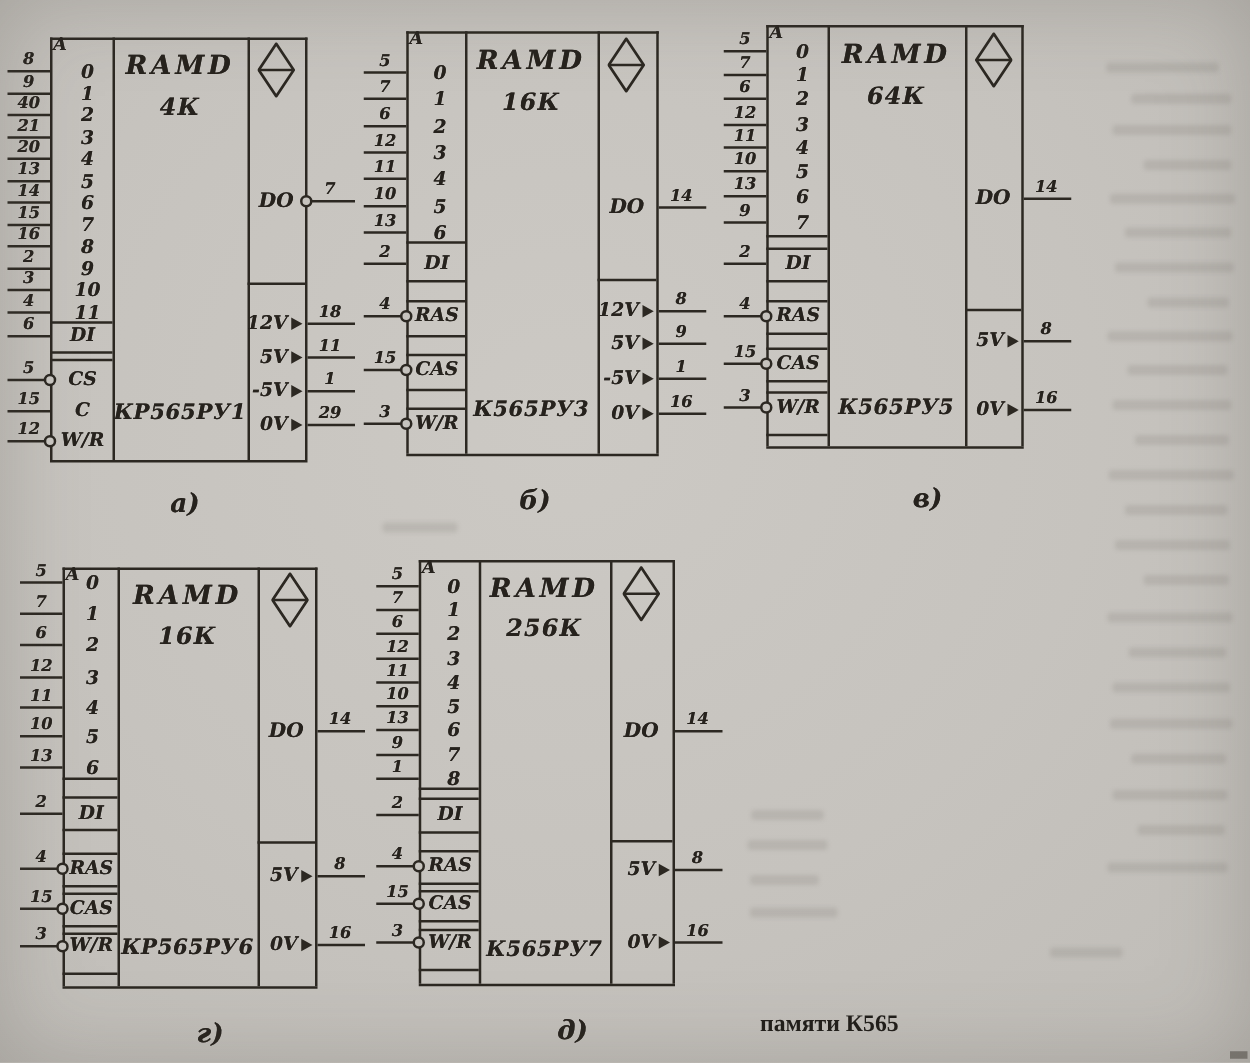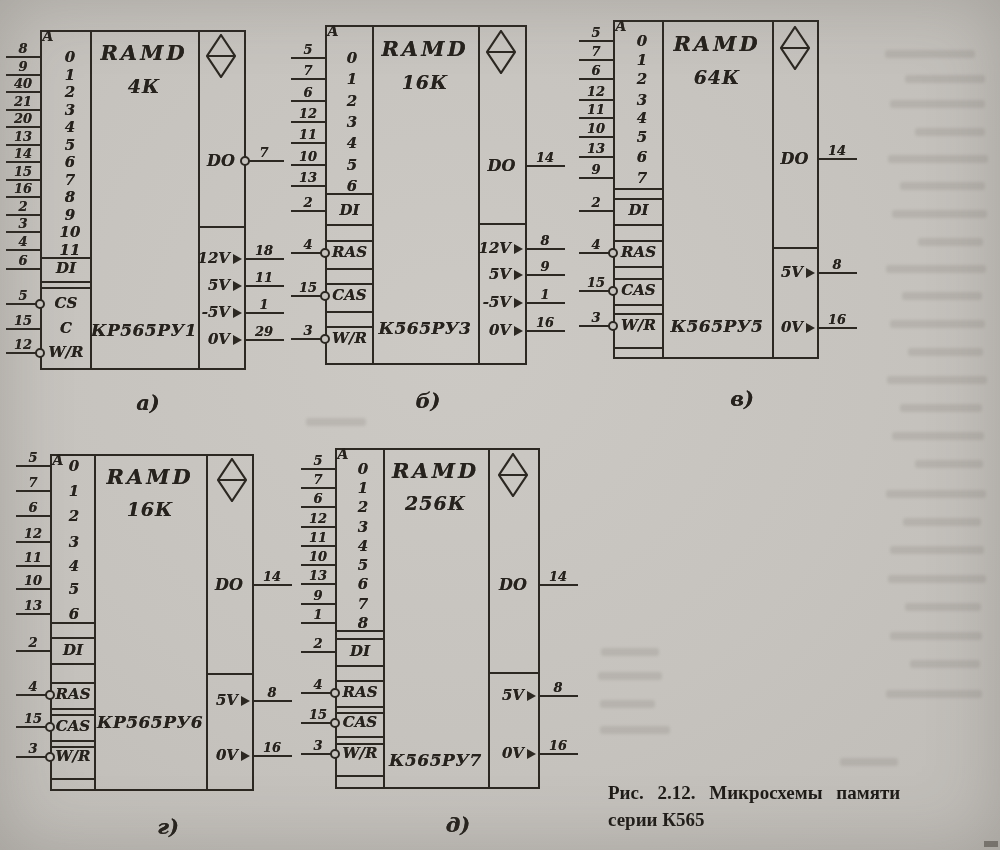--- a/index.html
+++ b/index.html
@@ -346,7 +346,7 @@
     <div class="arrow" style="left: 241px; top: 751px;"></div>
     <div class="txt big" style="left: 150px; top: 476px;">RAMD</div>
     <div class="txt cap" style="left: 150px; top: 509px;">16К</div>
-    <div class="txt name" style="left: 150px; top: 722px;">КР565РУ6</div>
+    <div class="txt name" style="left: 150px; top: 758px;">КР565РУ6</div>
     <div class="txt letter" style="left: 168px; top: 826px;">г)</div>
     <div class="ln" style="left: 335px; top: 448px; width: 205px; height: 2px;"></div>
     <div class="ln" style="left: 335px; top: 787px; width: 205px; height: 2px;"></div>

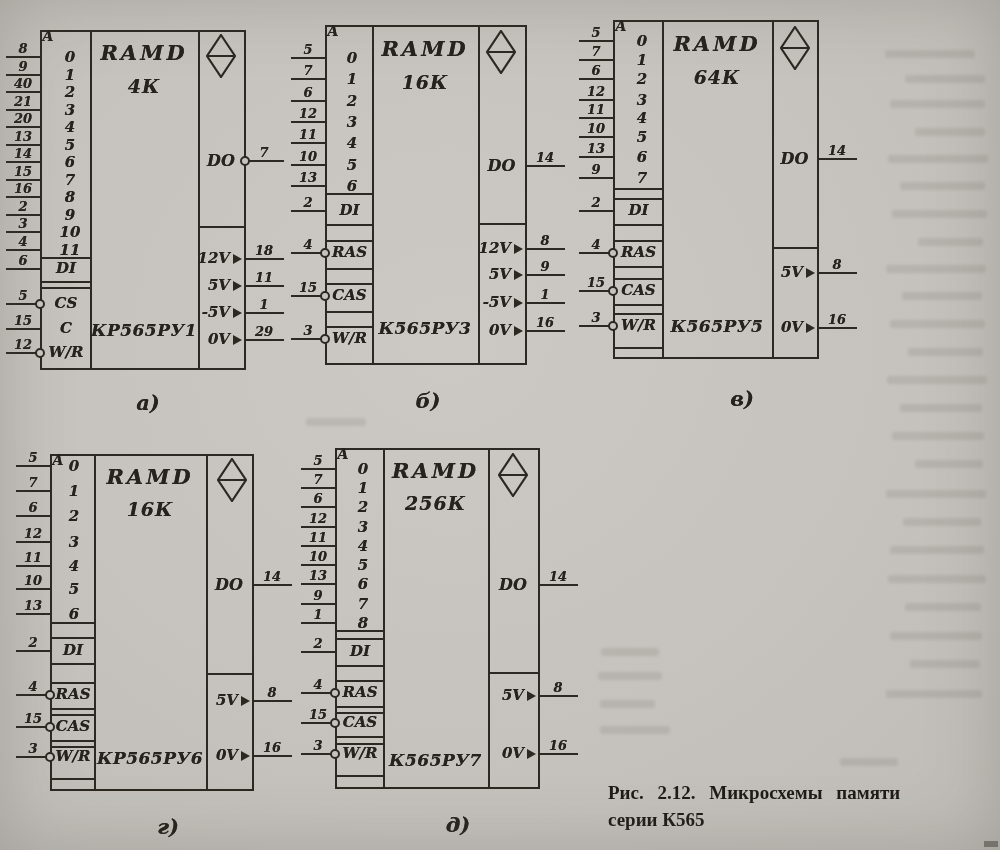--- a/index.html
+++ b/index.html
@@ -32,7 +32,6 @@
 <body>
 
 <div id="page">
-  <div class="caption" style="left:608px;top:782px;word-spacing:9px;">Рис. 2.12. Микросхемы памяти</div>
   <div class="caption" style="left:608px;top:809px;">серии К565</div>
 <div class="ln" style="left: 40px; top: 30px; width: 206px; height: 2px;"></div>
     <div class="ln" style="left: 40px; top: 368px; width: 206px; height: 2px;"></div>

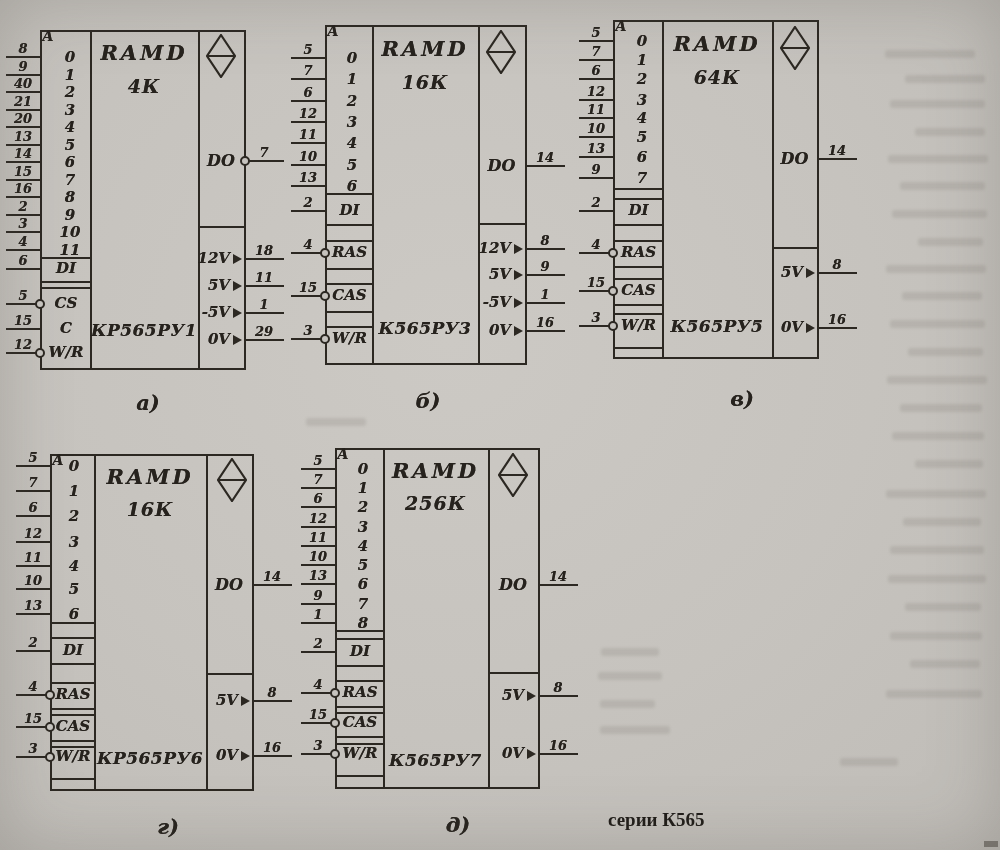--- a/index.html
+++ b/index.html
@@ -32,7 +32,7 @@
 <body>
 
 <div id="page">
-  <div class="caption" style="left:608px;top:809px;">серии К565</div>
+  <div class="caption" style="left:608px;top:809px;">памяти К565</div>
 <div class="ln" style="left: 40px; top: 30px; width: 206px; height: 2px;"></div>
     <div class="ln" style="left: 40px; top: 368px; width: 206px; height: 2px;"></div>
     <div class="ln" style="left: 40px; top: 30px; width: 2px; height: 338px;"></div>

